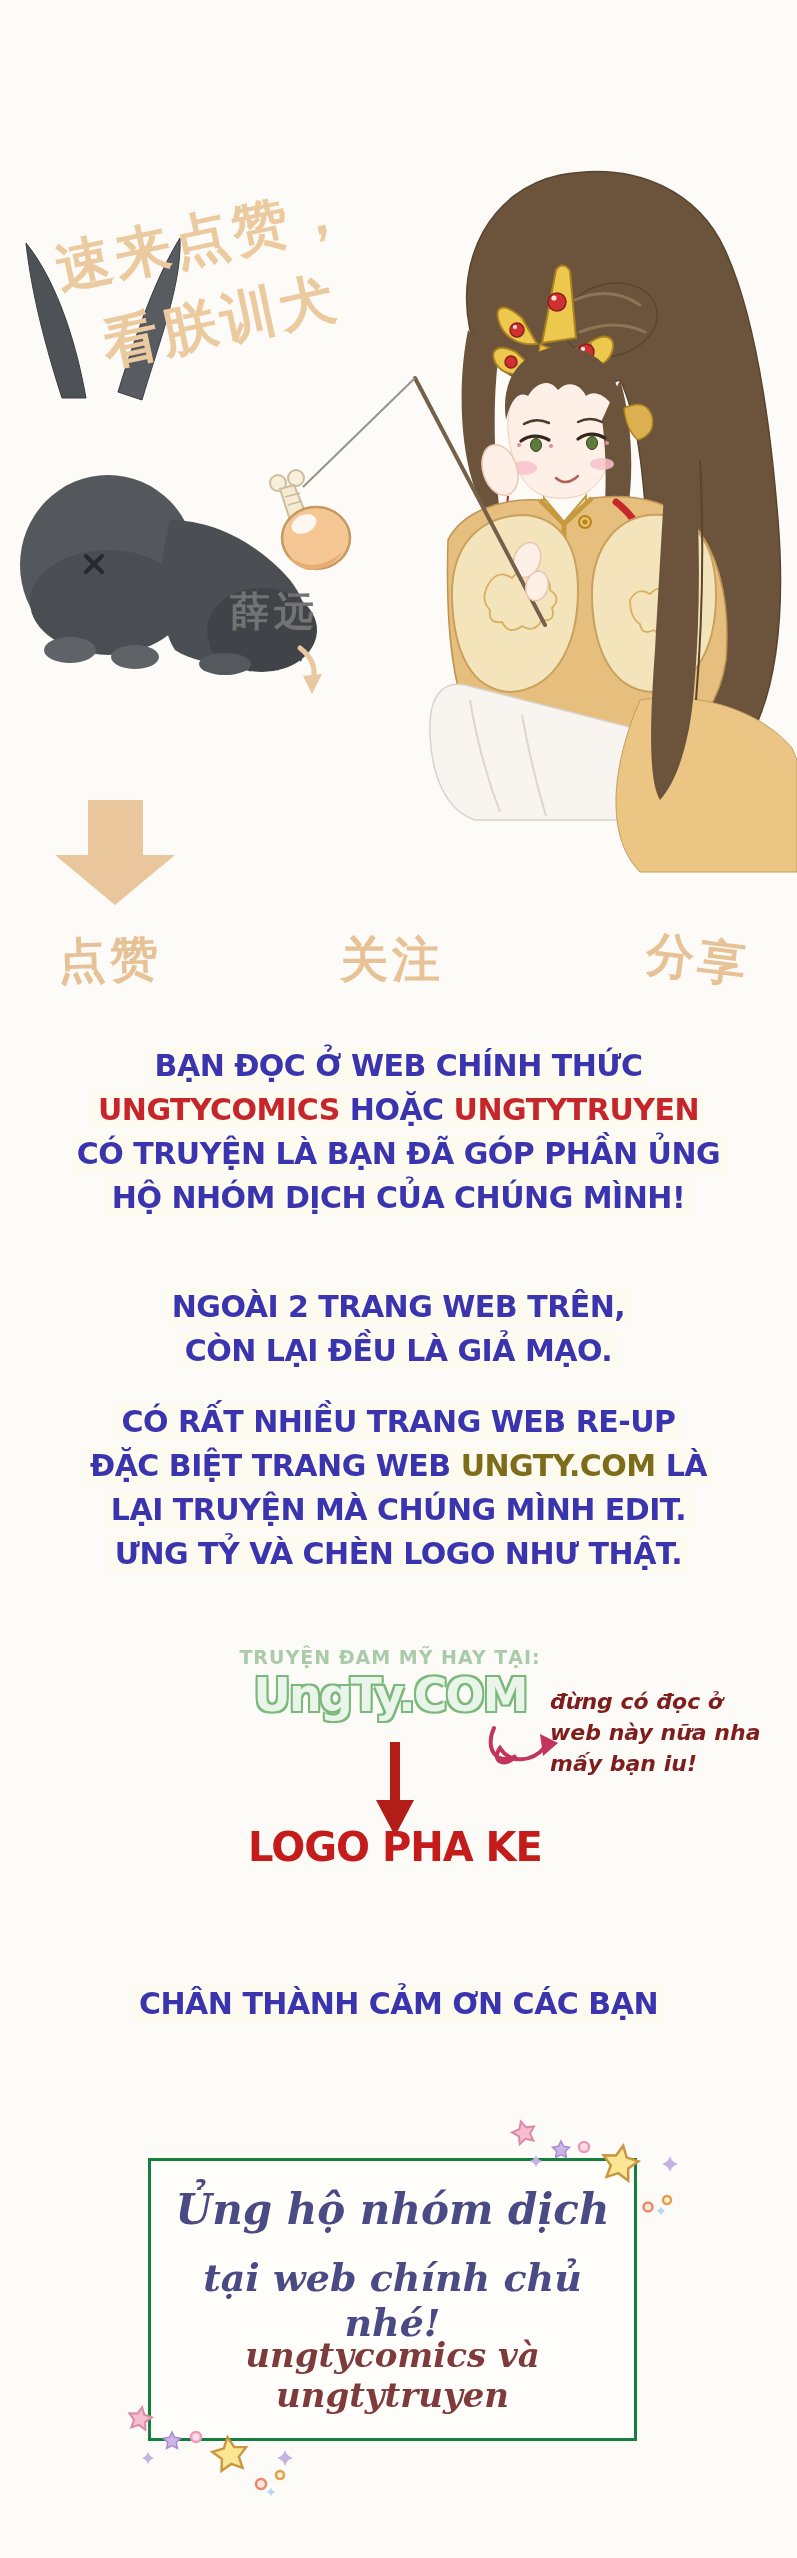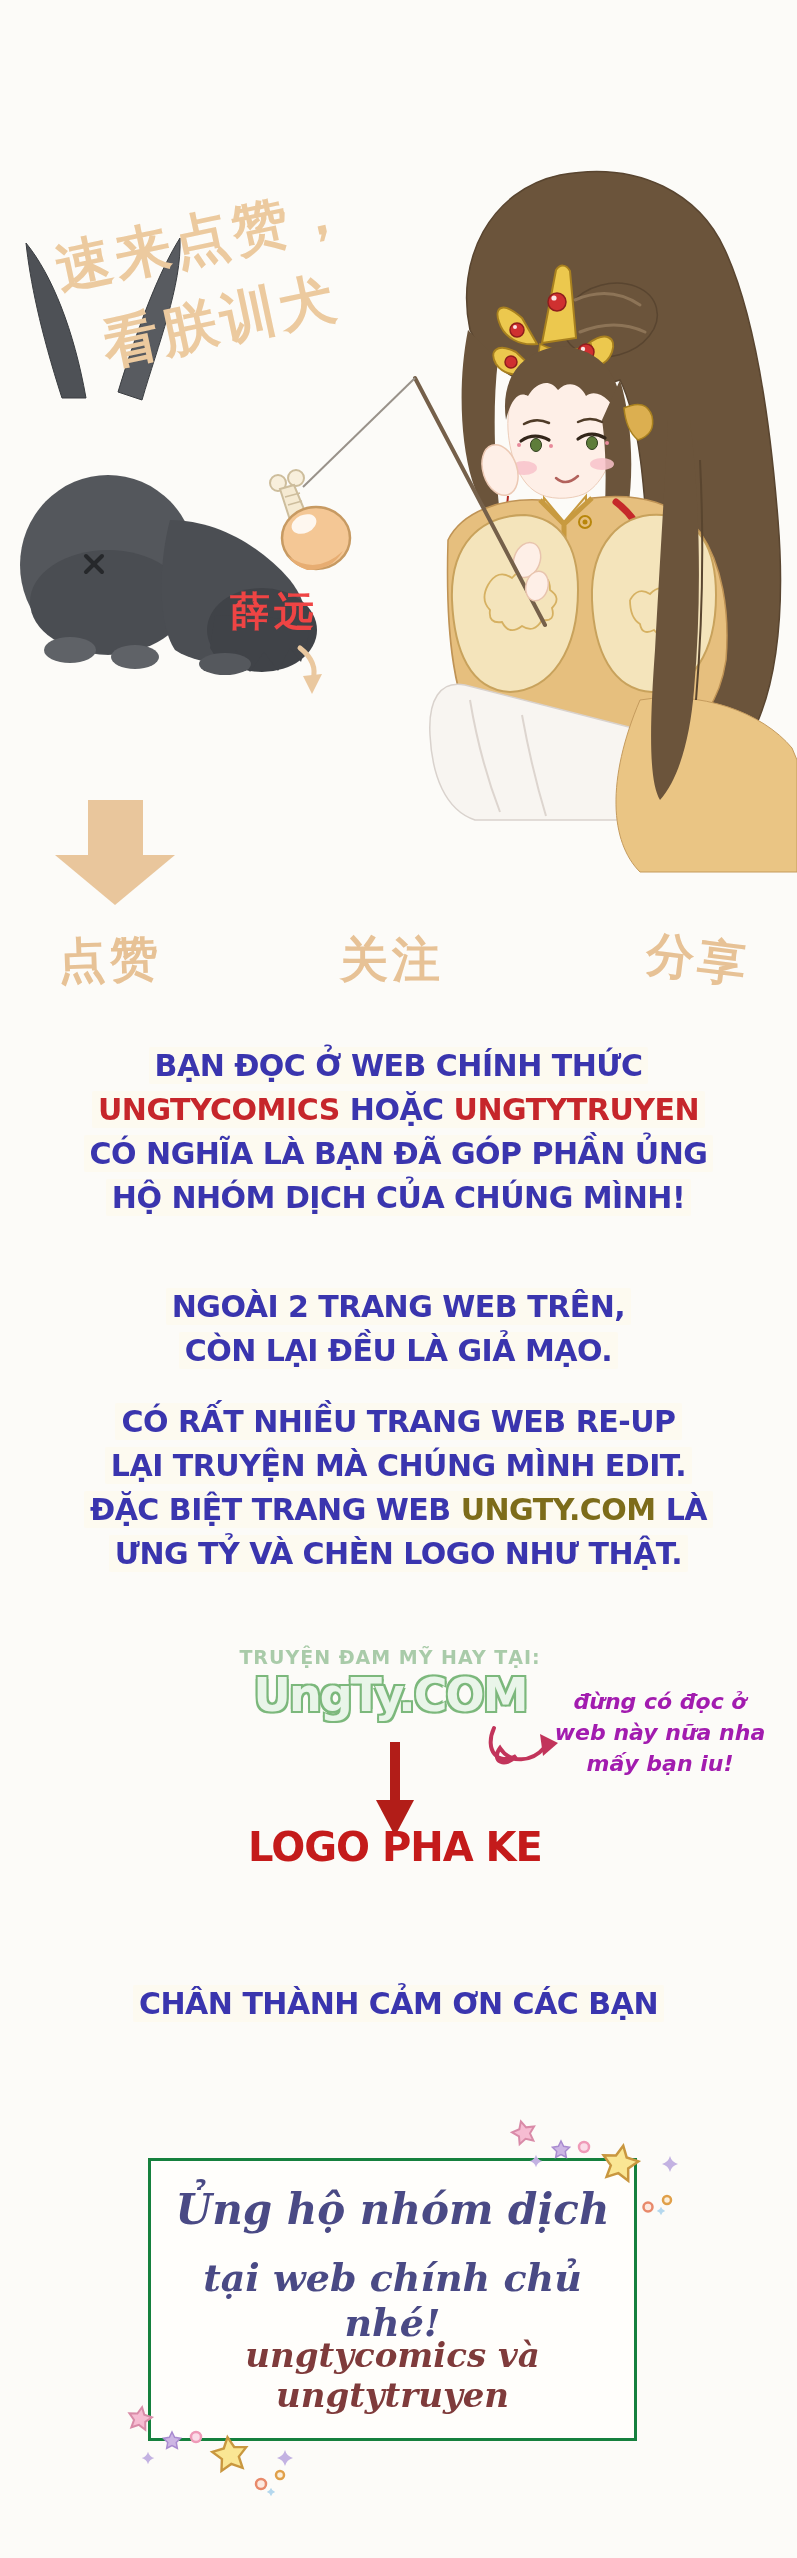--- a/index.html
+++ b/index.html
@@ -10,7 +10,7 @@
   .teaser{left:52px;top:196px;width:320px;text-align:center;transform:rotate(-12deg);
           color:#ecca9f;font-size:56px;font-weight:700;line-height:1.5;letter-spacing:4px;}
   
-  .cat-label{left:230px;top:584px;width:120px;color:#ef4444;font-size:40px;font-weight:700;letter-spacing:4px;}
+  .cat-label{left:230px;top:584px;width:120px;color:#737373;font-size:40px;font-weight:700;letter-spacing:4px;}
   
   .action{color:#e7c296;font-size:48px;font-weight:700;letter-spacing:4px;top:928px;}
   .action.like{left:58px;transform:rotate(-2deg);}

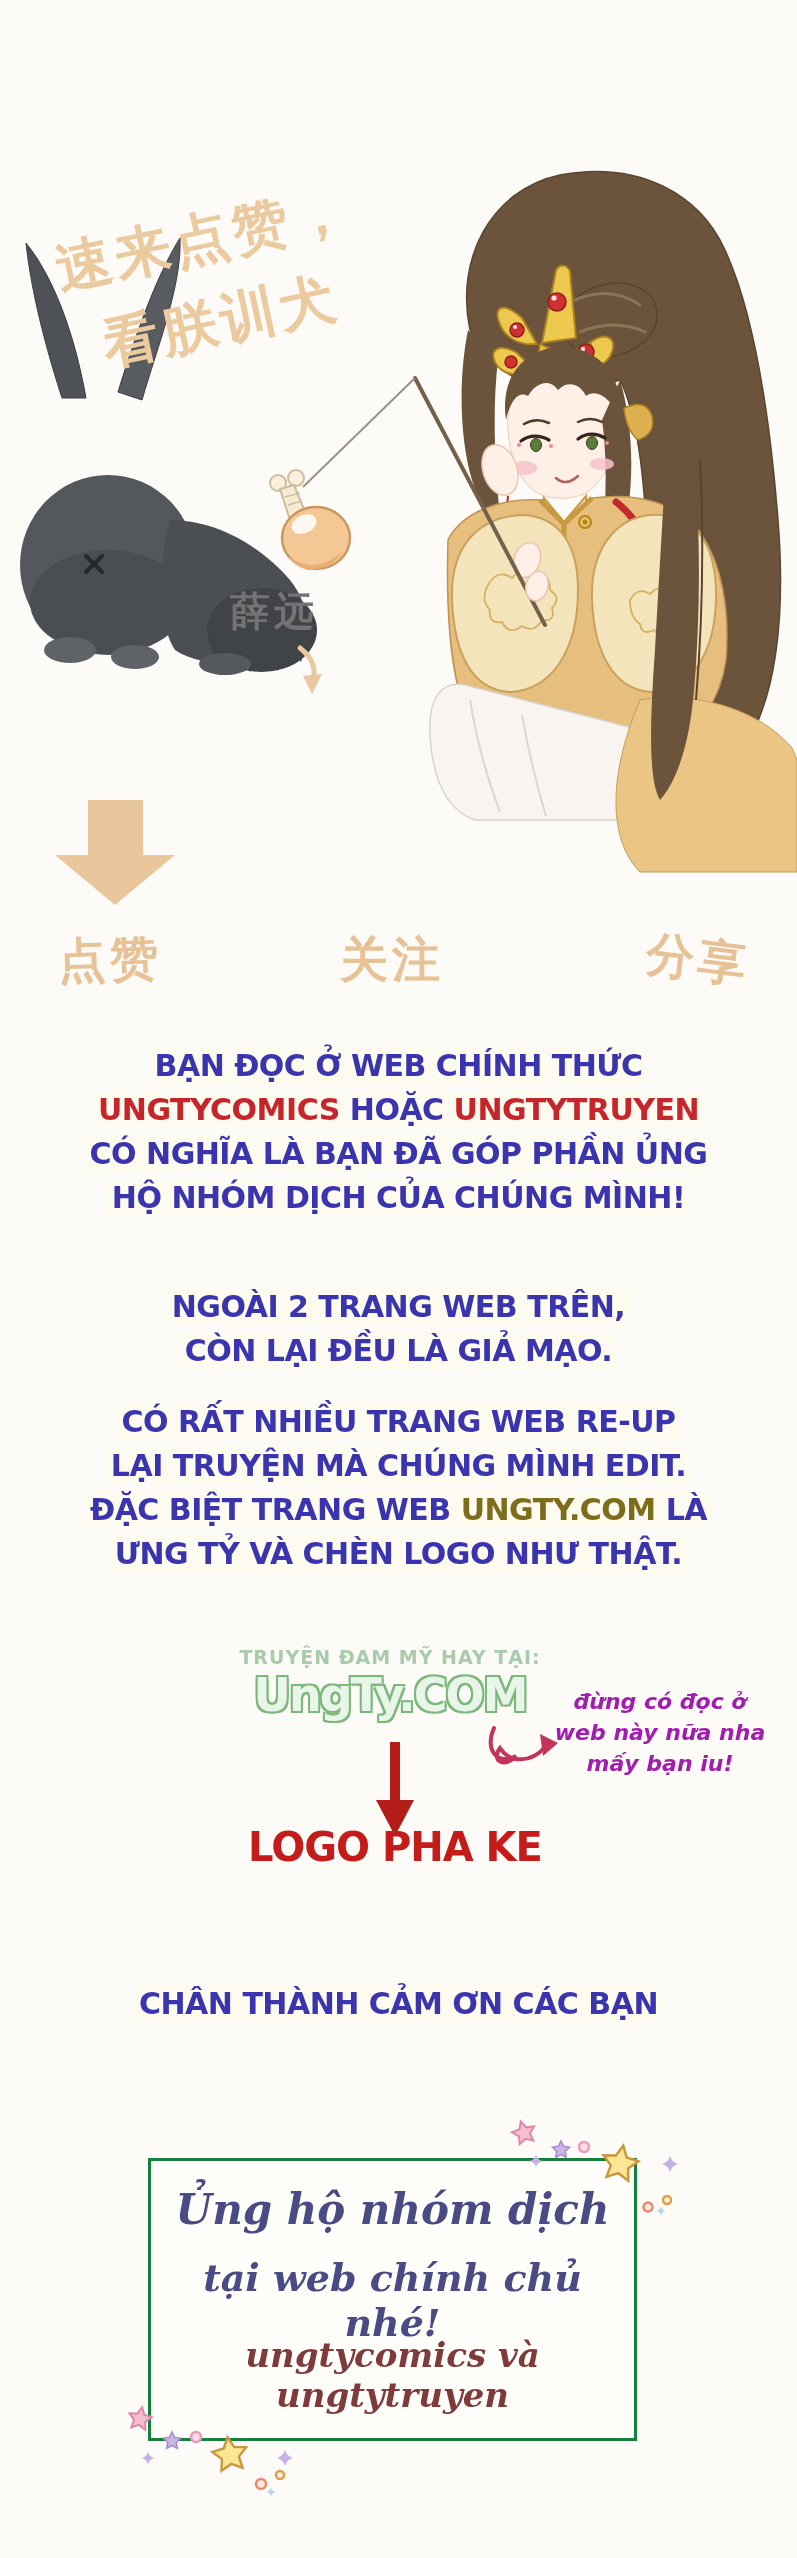--- a/index.html
+++ b/index.html
@@ -198,7 +198,7 @@
   <div class="abs para p1">
     <div><span class="hl blue">BẠN ĐỌC Ở WEB CHÍNH THỨC</span></div>
     <div><span class="hl"><span class="red">UNGTYCOMICS</span><span class="blue"> HOẶC </span><span class="red">UNGTYTRUYEN</span></span></div>
-    <div><span class="hl blue">CÓ NGHĨA LÀ BẠN ĐÃ GÓP PHẦN ỦNG</span></div>
+    <div><span class="hl blue">CÓ TRUYỆN LÀ BẠN ĐÃ GÓP PHẦN ỦNG</span></div>
     <div><span class="hl blue">HỘ NHÓM DỊCH CỦA CHÚNG MÌNH!</span></div>
   </div>
 

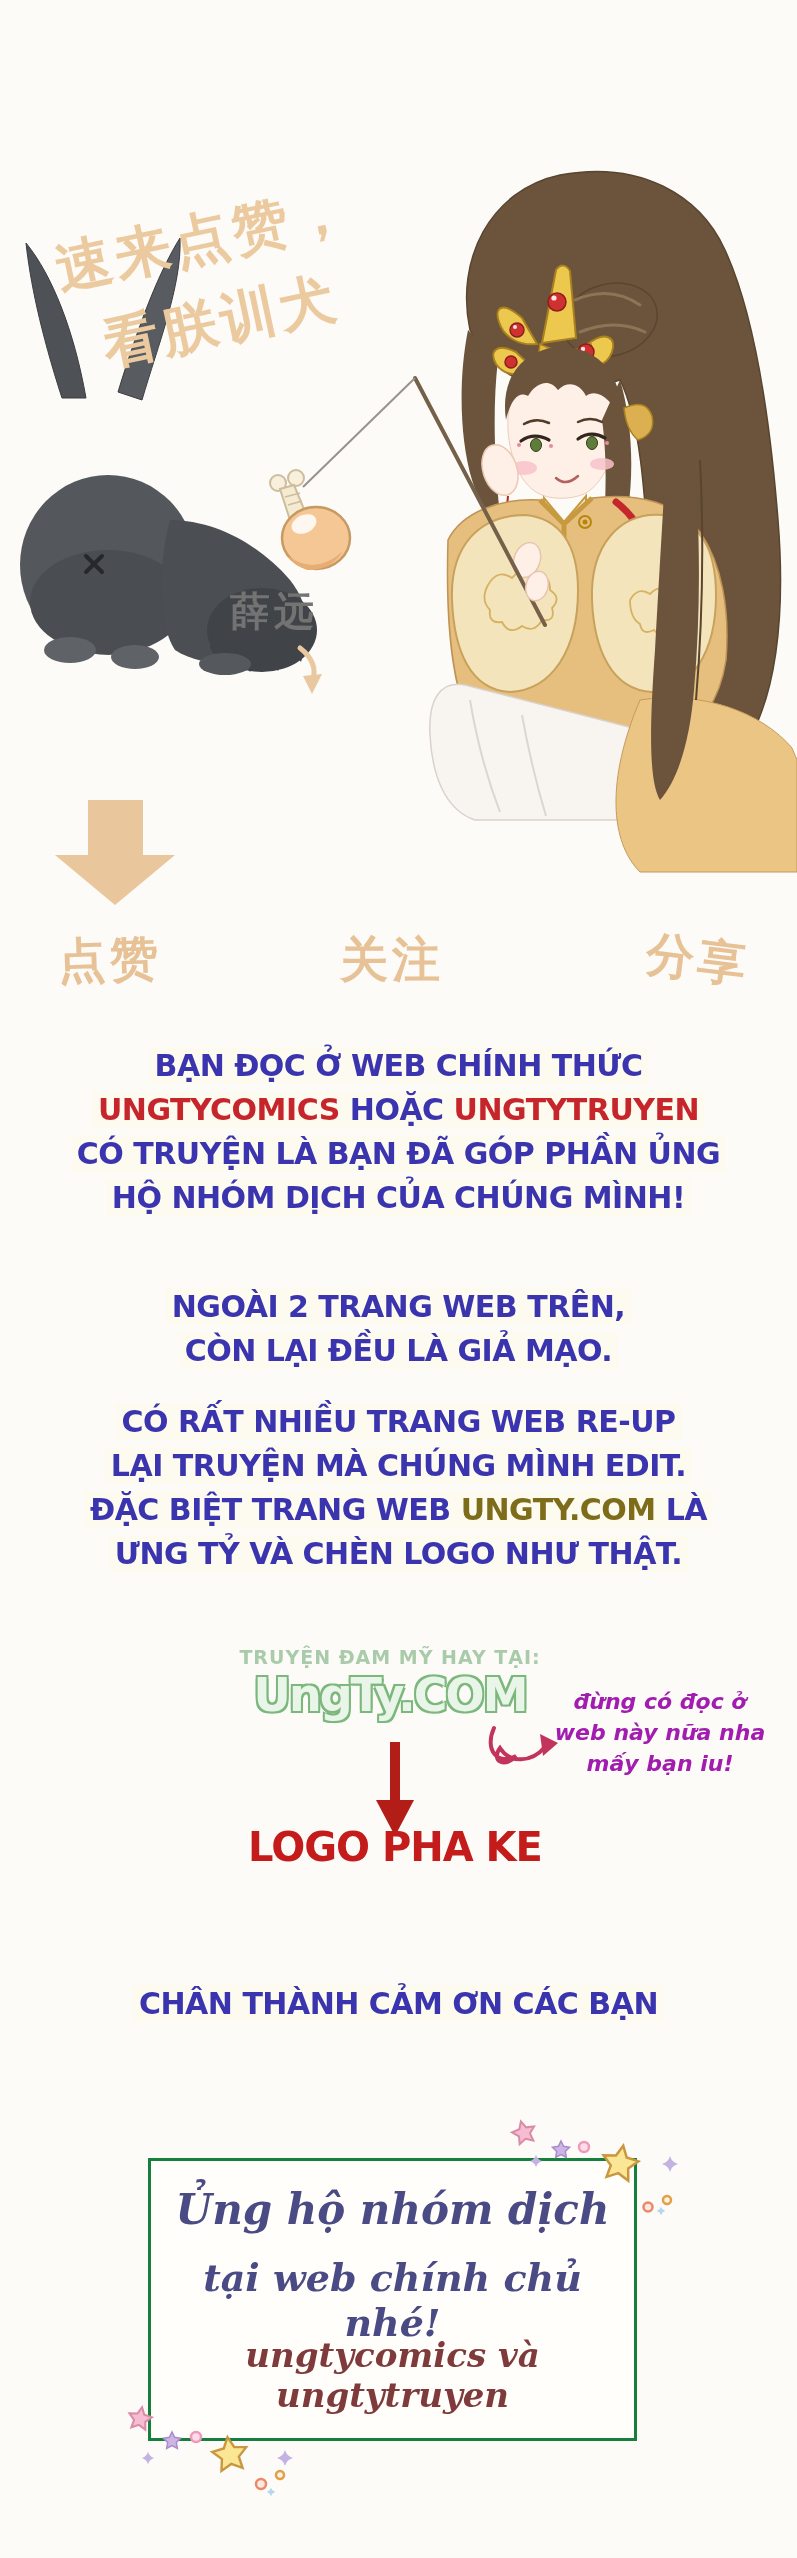--- a/index.html
+++ b/index.html
@@ -209,8 +209,8 @@
 
   <div class="abs para p3">
     <div><span class="hl blue">CÓ RẤT NHIỀU TRANG WEB RE-UP</span></div>
+    <div><span class="hl"><span class="blue">ĐẶC BIỆT TRANG WEB </span><span class="olive">UNGTY.COM</span><span class="blue"> LÀ</span></span></div>
     <div><span class="hl blue">LẠI TRUYỆN MÀ CHÚNG MÌNH EDIT.</span></div>
-    <div><span class="hl"><span class="blue">ĐẶC BIỆT TRANG WEB </span><span class="olive">UNGTY.COM</span><span class="blue"> LÀ</span></span></div>
     <div><span class="hl blue">ƯNG TỶ VÀ CHÈN LOGO NHƯ THẬT.</span></div>
   </div>
 

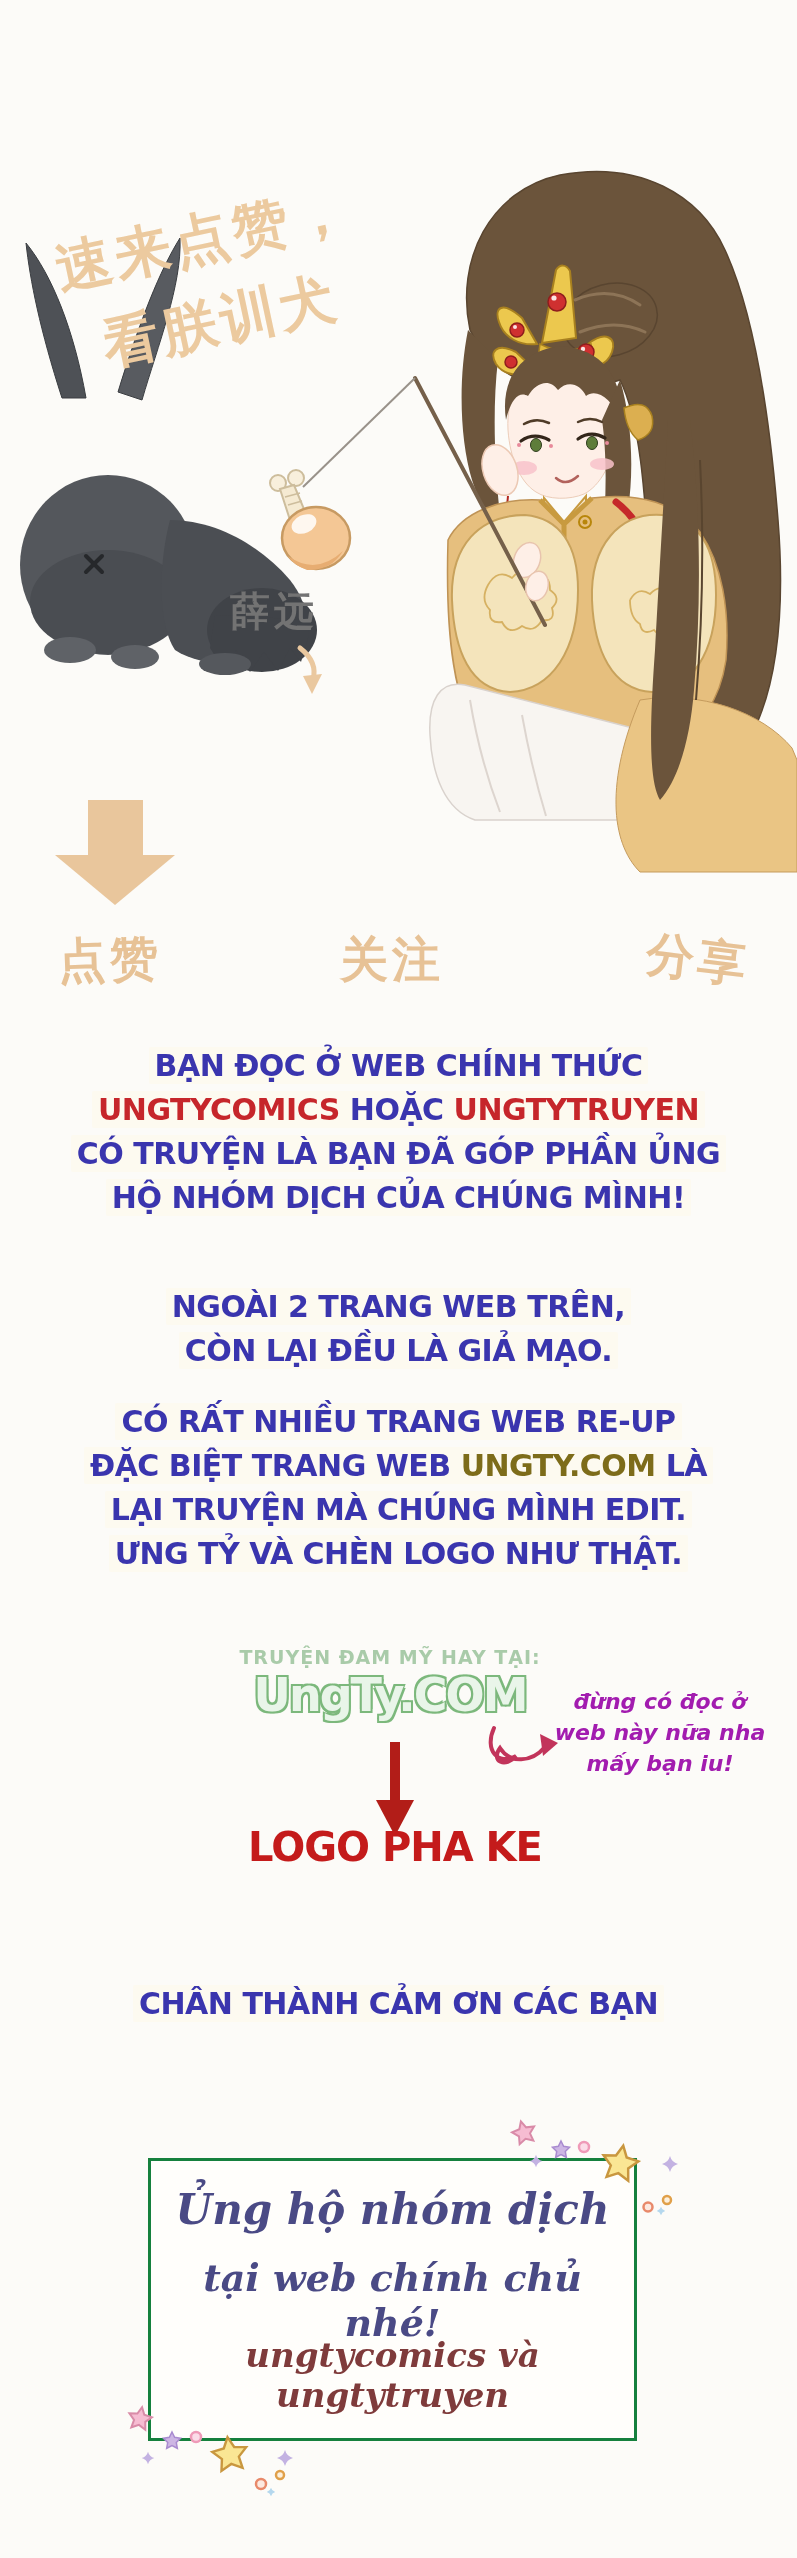--- a/index.html
+++ b/index.html
@@ -31,8 +31,8 @@
              color:#e9f5e9;text-shadow:-2px -2px 0 #7cb87c,2px -2px 0 #7cb87c,-2px 2px 0 #7cb87c,2px 2px 0 #7cb87c,0 0 3px #b9dcb9;}
   .logo-caption{left:0;top:1824px;width:790px;text-align:center;font-size:40px;font-weight:700;
                 letter-spacing:-1px;color:#c41b1b;}
-  .note{left:550px;top:1686px;width:220px;text-align:center;font-size:22px;line-height:31px;
-        font-weight:700;font-style:italic;color:#a21caf;}
+  .note{left:550px;top:1686px;width:220px;text-align:left;font-size:22px;line-height:31px;
+        font-weight:700;font-style:italic;color:#7f1d1d;}
   
   .support-box{left:148px;top:2158px;width:483px;height:277px;border:3px solid #15803d;background:#fffefb;}
   .script{position:absolute;left:0;width:100%;text-align:center;font-family:"DejaVu Serif",serif;

